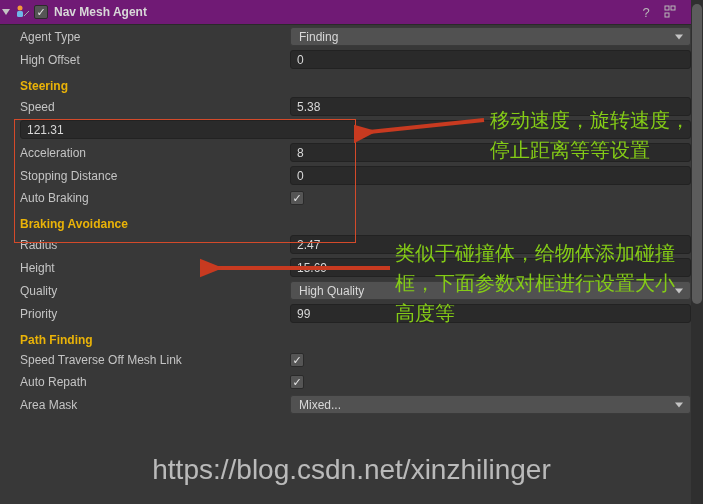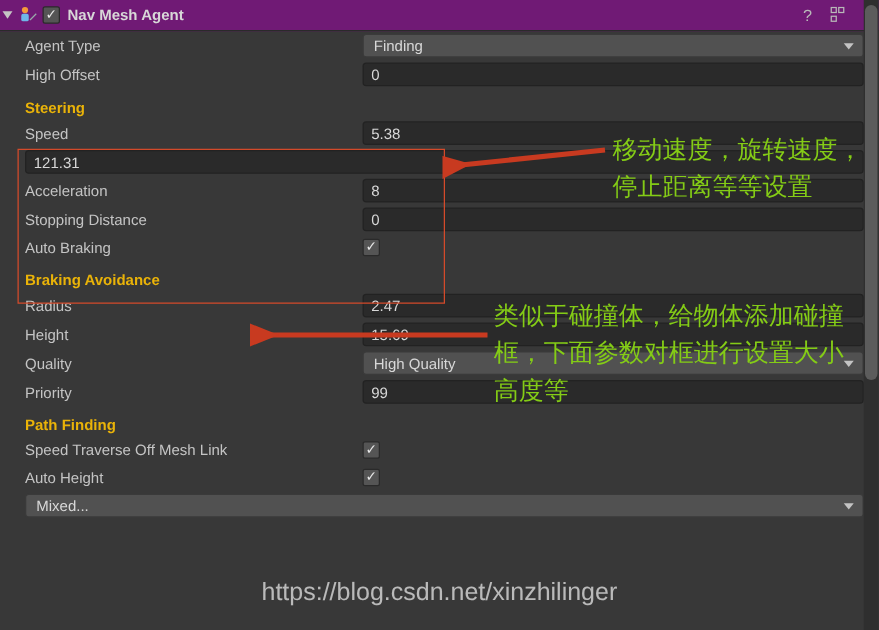--- a/index.html
+++ b/index.html
@@ -259,7 +259,7 @@
       </div>
   </div>
   <div class="row">
-    <div class="label">Auto Height</div>
+    <div class="label">Auto Repath</div>
     <div class="field">
         <span class="check-field"></span>
       </div>

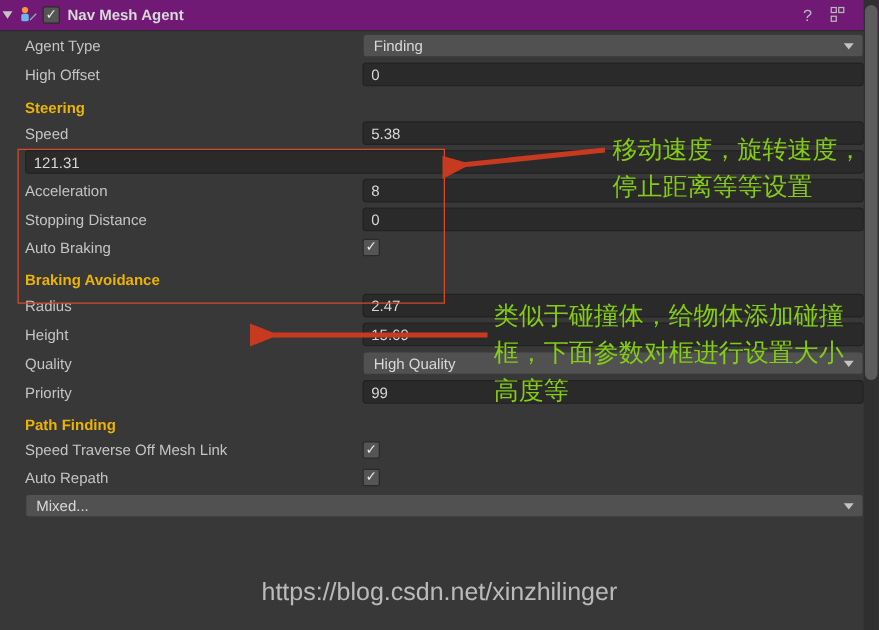--- a/index.html
+++ b/index.html
@@ -265,6 +265,7 @@
       </div>
   </div>
   <div class="row">
+    <div class="label">Area Mask</div>
     <div class="field">
         <div class="dropdown">
           <span>Mixed...</span>

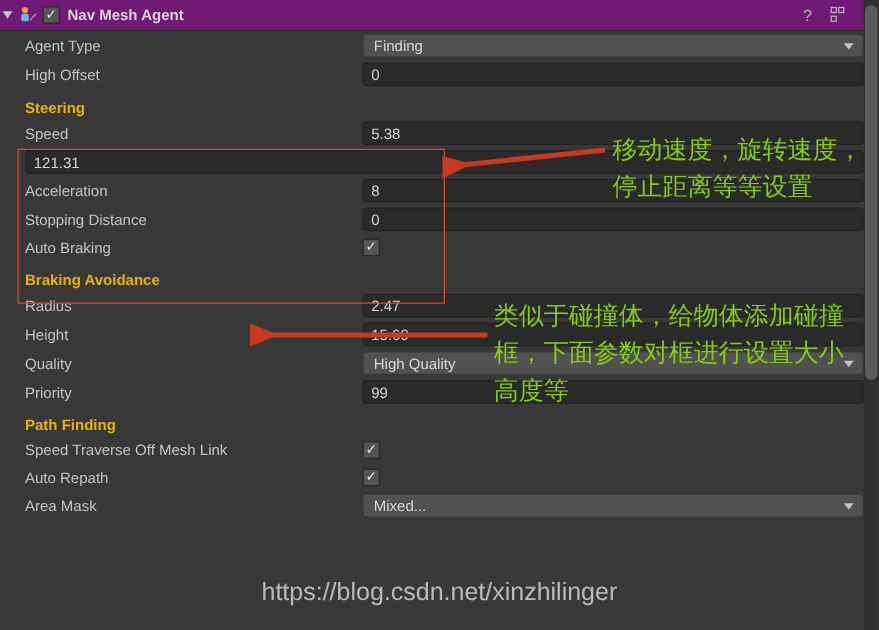--- a/index.html
+++ b/index.html
@@ -131,7 +131,7 @@
     position: absolute;
     left: 0; right:0; bottom: 18px;
     text-align: center;
-    font-size: 20px;
+    font-size: 28px;
     color: rgba(230,230,230,0.75);
     font-family: Arial, sans-serif;
     pointer-events: none;

